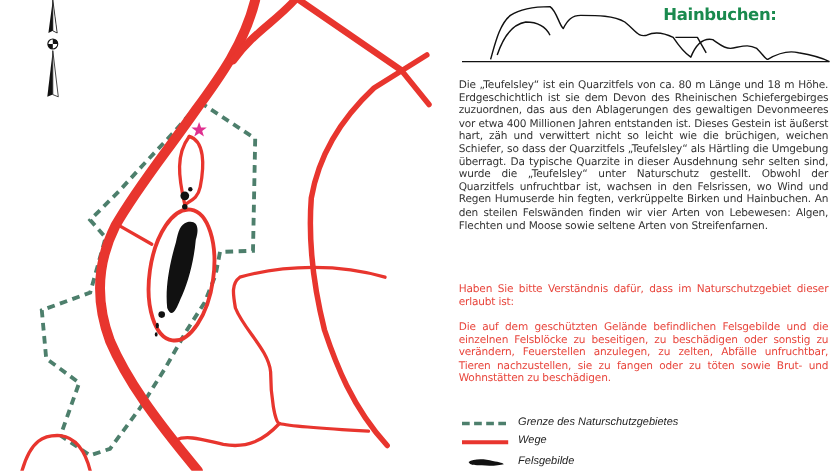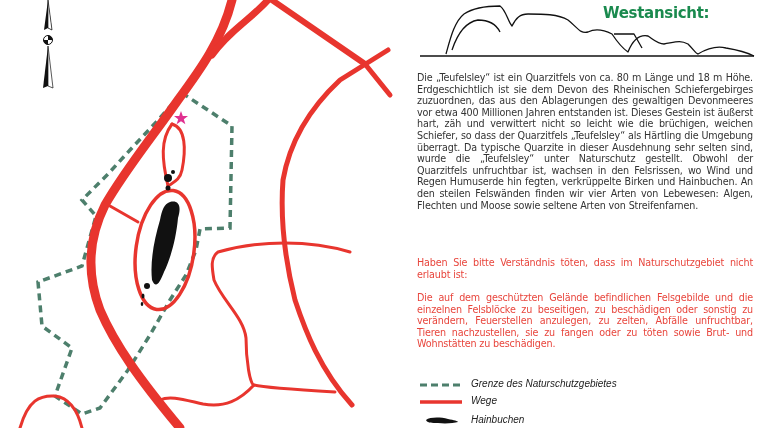--- a/index.html
+++ b/index.html
@@ -80,7 +80,7 @@
   </g>
 </svg>
 
-<div class="title">Westansicht:</div>
+<div class="title">Hainbuchen:</div>
 
 <div class="text" id="desc">Die „Teufelsley“ ist ein Quarzitfels von ca. 80 m Länge und 18 m Höhe. Erdgeschichtlich ist sie dem Devon des Rheinischen Schiefergebirges zuzuordnen, das aus den Ablagerungen des gewaltigen Devonmeeres vor etwa 400 Millionen Jahren entstanden ist. Dieses Gestein ist äußerst hart, zäh und verwittert nicht so leicht wie die brüchigen, weichen Schiefer, so dass der Quarzitfels „Teufelsley“ als Härtling die Umgebung überragt. Da typische Quarzite in dieser Ausdehnung sehr selten sind, wurde die „Teufelsley“ unter Naturschutz gestellt. Obwohl der Quarzitfels unfruchtbar ist, wachsen in den Felsrissen, wo Wind und Regen Humuserde hin fegten, verkrüppelte Birken und Hainbuchen. An den steilen Felswänden finden wir vier Arten von Lebewesen: Algen, Flechten und Moose sowie seltene Arten von Streifenfarnen.</div>
 <div class="text" id="warn">Haben Sie bitte Verständnis töten, dass im Naturschutzgebiet nicht erlaubt ist:</div>

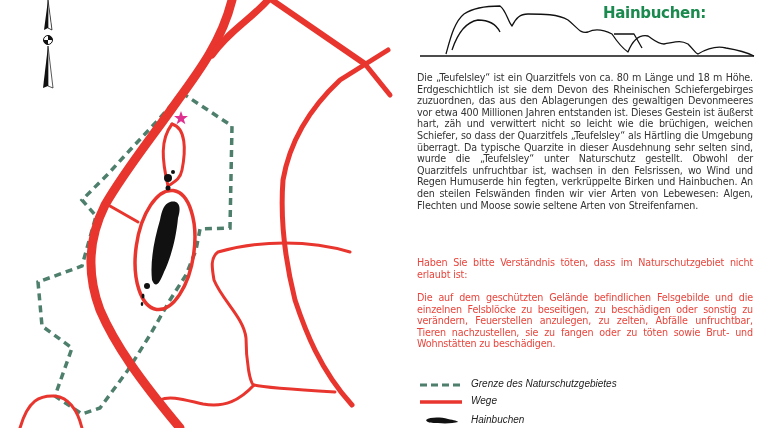--- a/index.html
+++ b/index.html
@@ -83,7 +83,7 @@
 <div class="title">Hainbuchen:</div>
 
 <div class="text" id="desc">Die „Teufelsley“ ist ein Quarzitfels von ca. 80 m Länge und 18 m Höhe. Erdgeschichtlich ist sie dem Devon des Rheinischen Schiefergebirges zuzuordnen, das aus den Ablagerungen des gewaltigen Devonmeeres vor etwa 400 Millionen Jahren entstanden ist. Dieses Gestein ist äußerst hart, zäh und verwittert nicht so leicht wie die brüchigen, weichen Schiefer, so dass der Quarzitfels „Teufelsley“ als Härtling die Umgebung überragt. Da typische Quarzite in dieser Ausdehnung sehr selten sind, wurde die „Teufelsley“ unter Naturschutz gestellt. Obwohl der Quarzitfels unfruchtbar ist, wachsen in den Felsrissen, wo Wind und Regen Humuserde hin fegten, verkrüppelte Birken und Hainbuchen. An den steilen Felswänden finden wir vier Arten von Lebewesen: Algen, Flechten und Moose sowie seltene Arten von Streifenfarnen.</div>
-<div class="text" id="warn">Haben Sie bitte Verständnis töten, dass im Naturschutzgebiet nicht erlaubt ist:</div>
+<div class="text" id="warn">Haben Sie bitte Verständnis dafür, dass im Naturschutzgebiet dieser erlaubt ist:</div>
 <div class="text" id="rules">Die auf dem geschützten Gelände befindlichen Felsgebilde und die einzelnen Felsblöcke zu beseitigen, zu beschädigen oder sonstig zu verändern, Feuerstellen anzulegen, zu zelten, Abfälle unfruchtbar, Tieren nachzustellen, sie zu fangen oder zu töten sowie Brut- und Wohnstätten zu beschädigen.</div>
 
 <div class="legend">

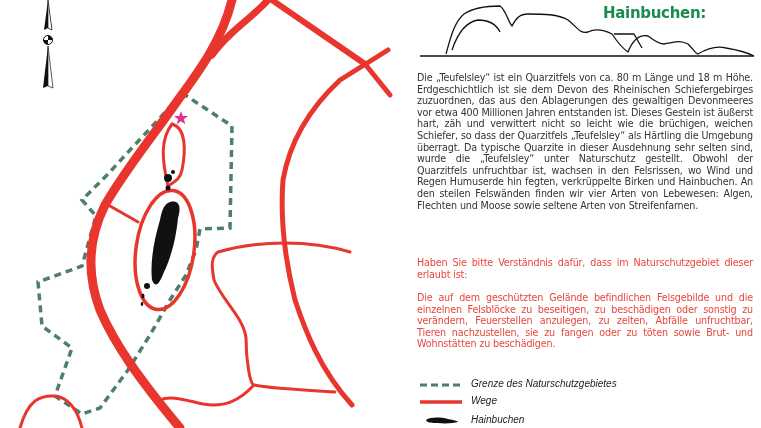--- a/index.html
+++ b/index.html
@@ -103,7 +103,7 @@
     <svg class="legend-sym" viewBox="0 0 46 14">
       <path d="M8,7 C12,4 22,4 30,6 C36,7 40,8 40,9 C36,10 28,11 20,10 C14,10 9,10 8,7 Z" fill="#111"></path>
     </svg>
-    <span class="legend-label">Hainbuchen</span>
+    <span class="legend-label">Felsgebilde</span>
   </div>
 </div>
 

